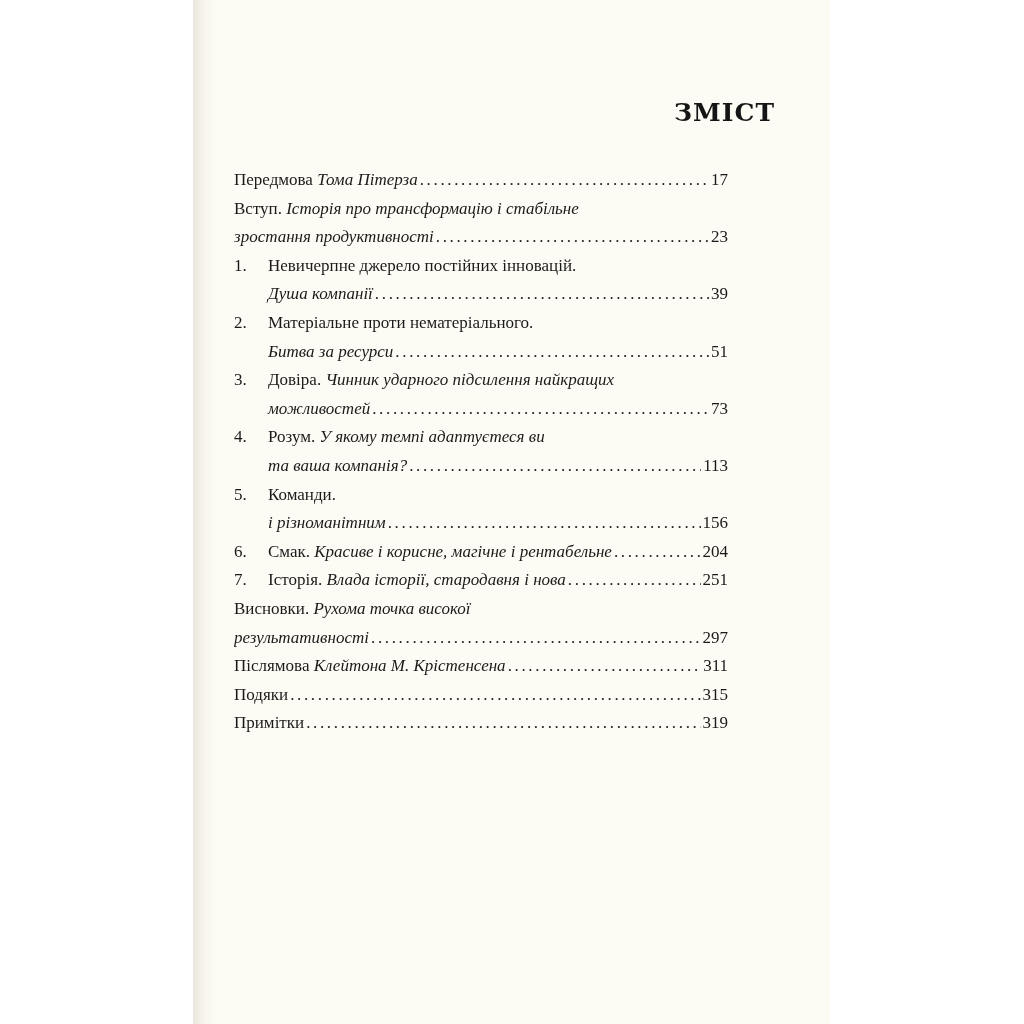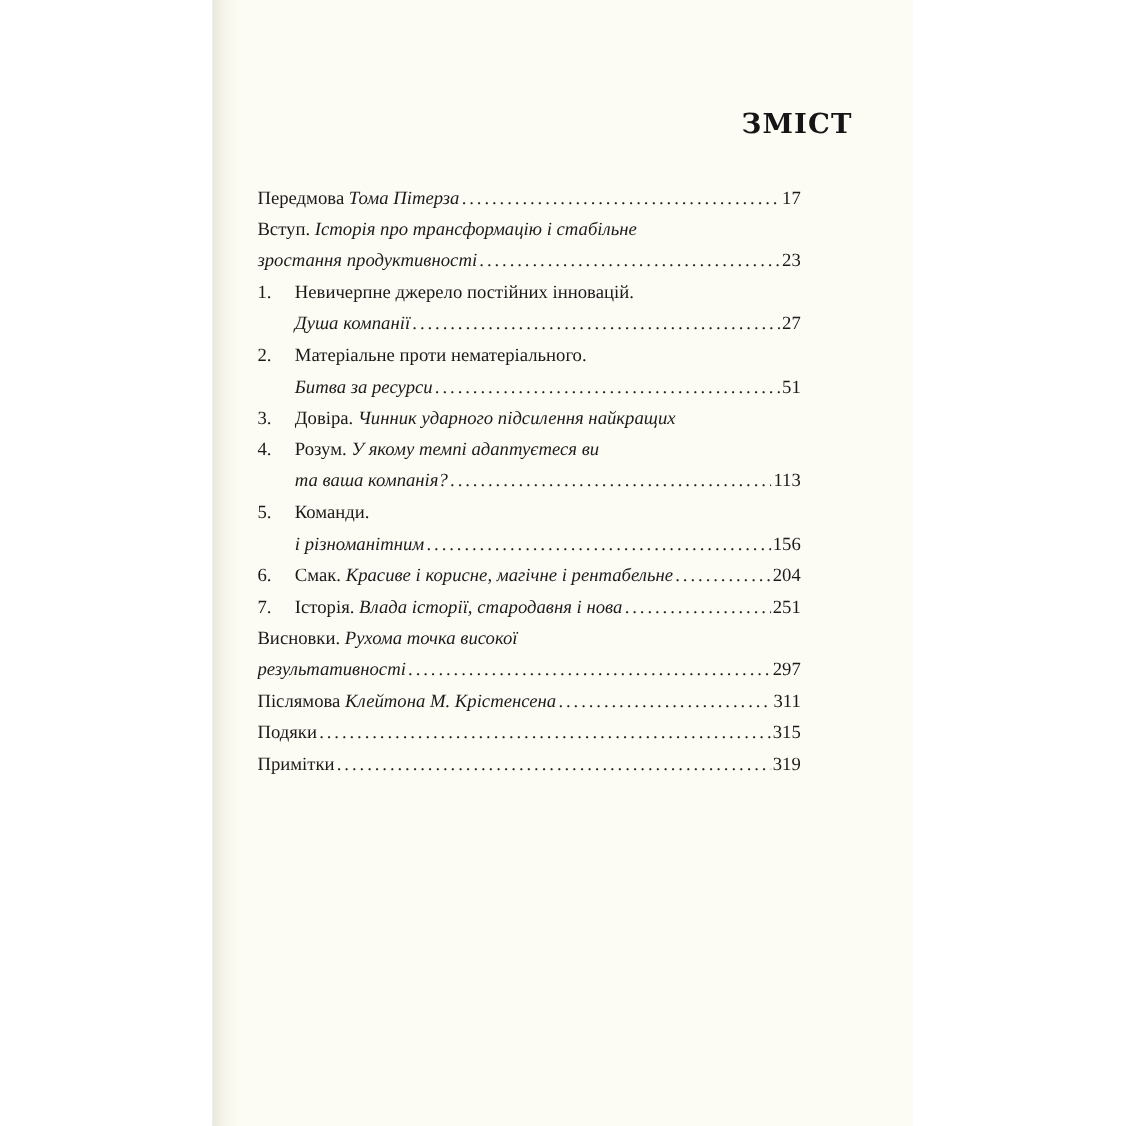--- a/index.html
+++ b/index.html
@@ -104,7 +104,7 @@
     <div class="line indent">
       <span class="it">Душа компанії</span>
       <span class="dots"></span>
-      <span class="page-no">27</span>
+      <span class="page-no">39</span>
     </div>
 
     <div class="line">

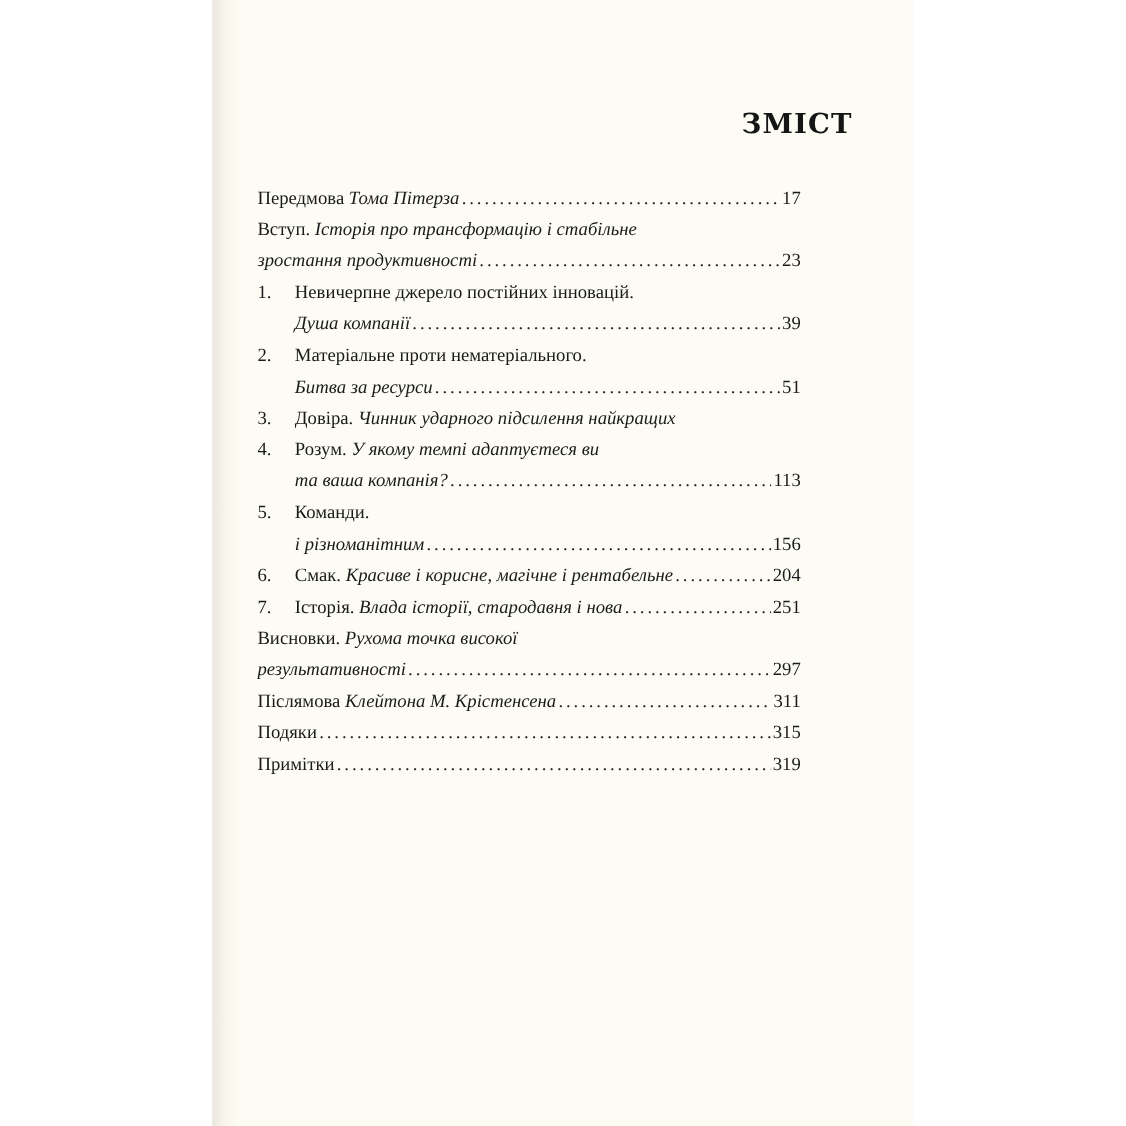--- a/index.html
+++ b/index.html
@@ -122,6 +122,11 @@
       <span style="white-space: pre;">Довіра. </span>
       <span class="it">Чинник ударного підсилення найкращих</span>
     </div>
+    <div class="line indent">
+      <span class="it">можливостей</span>
+      <span class="dots"></span>
+      <span class="page-no">73</span>
+    </div>
 
     <div class="line">
       <span class="num">4.</span>

